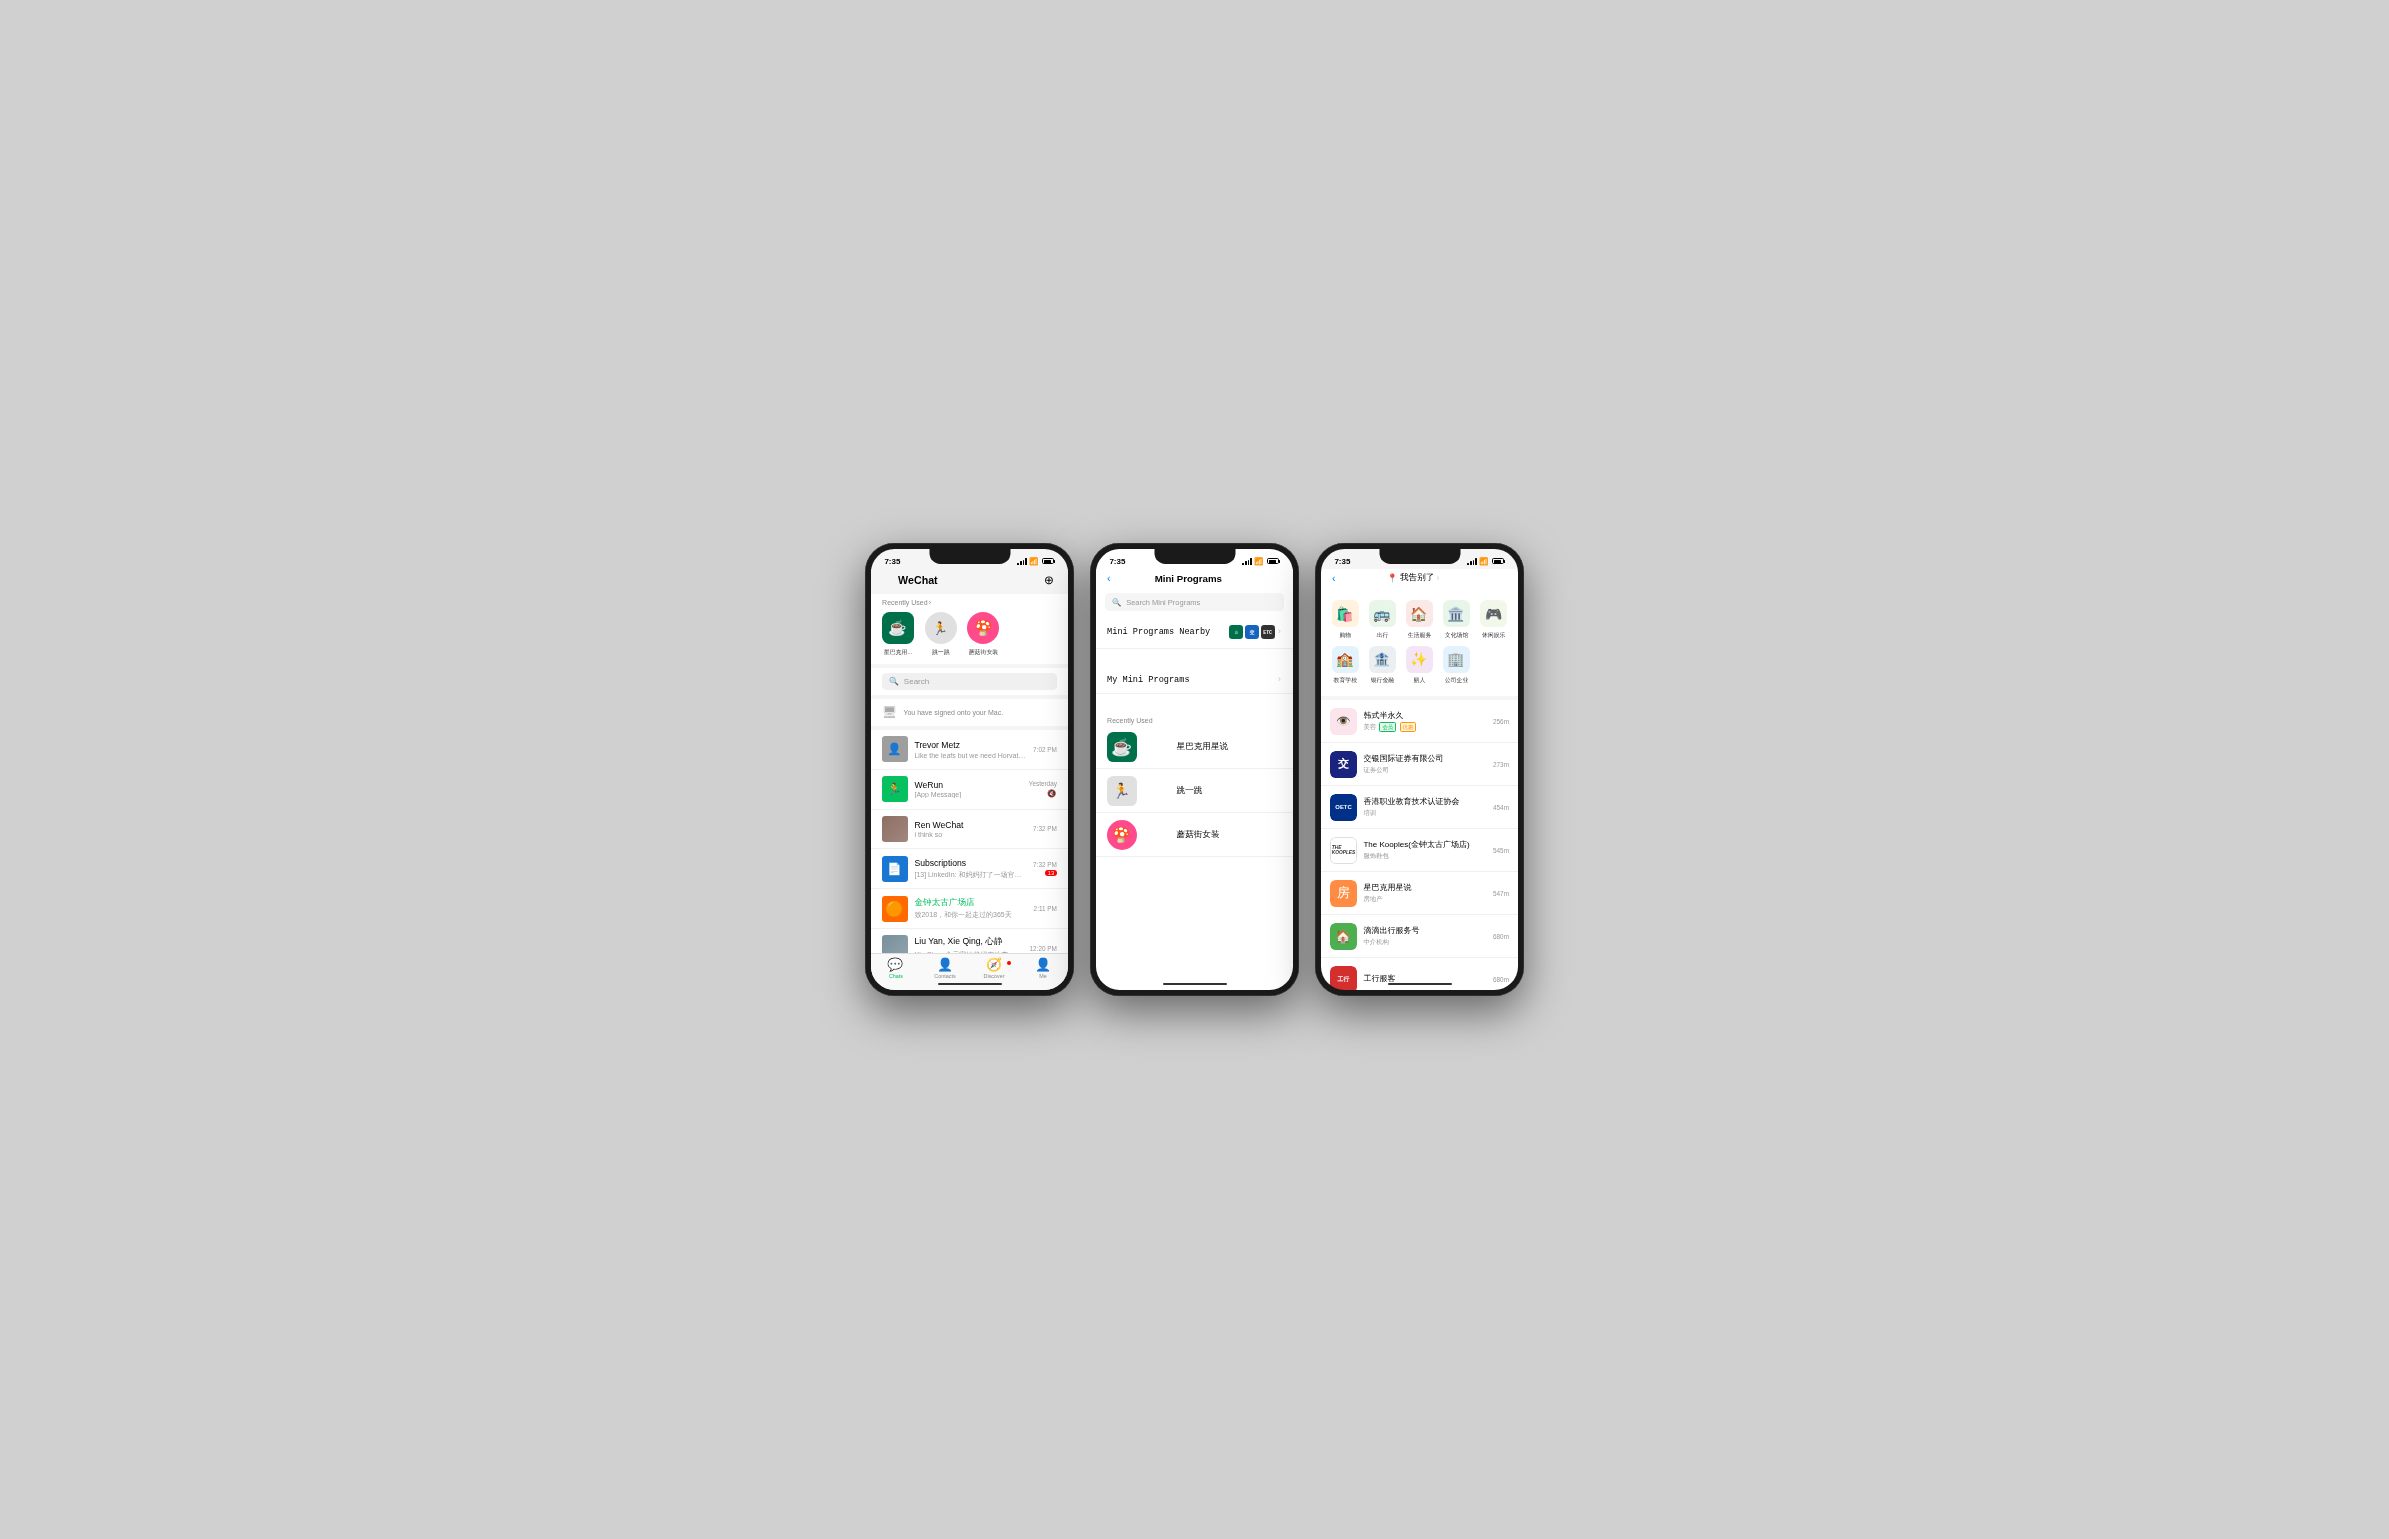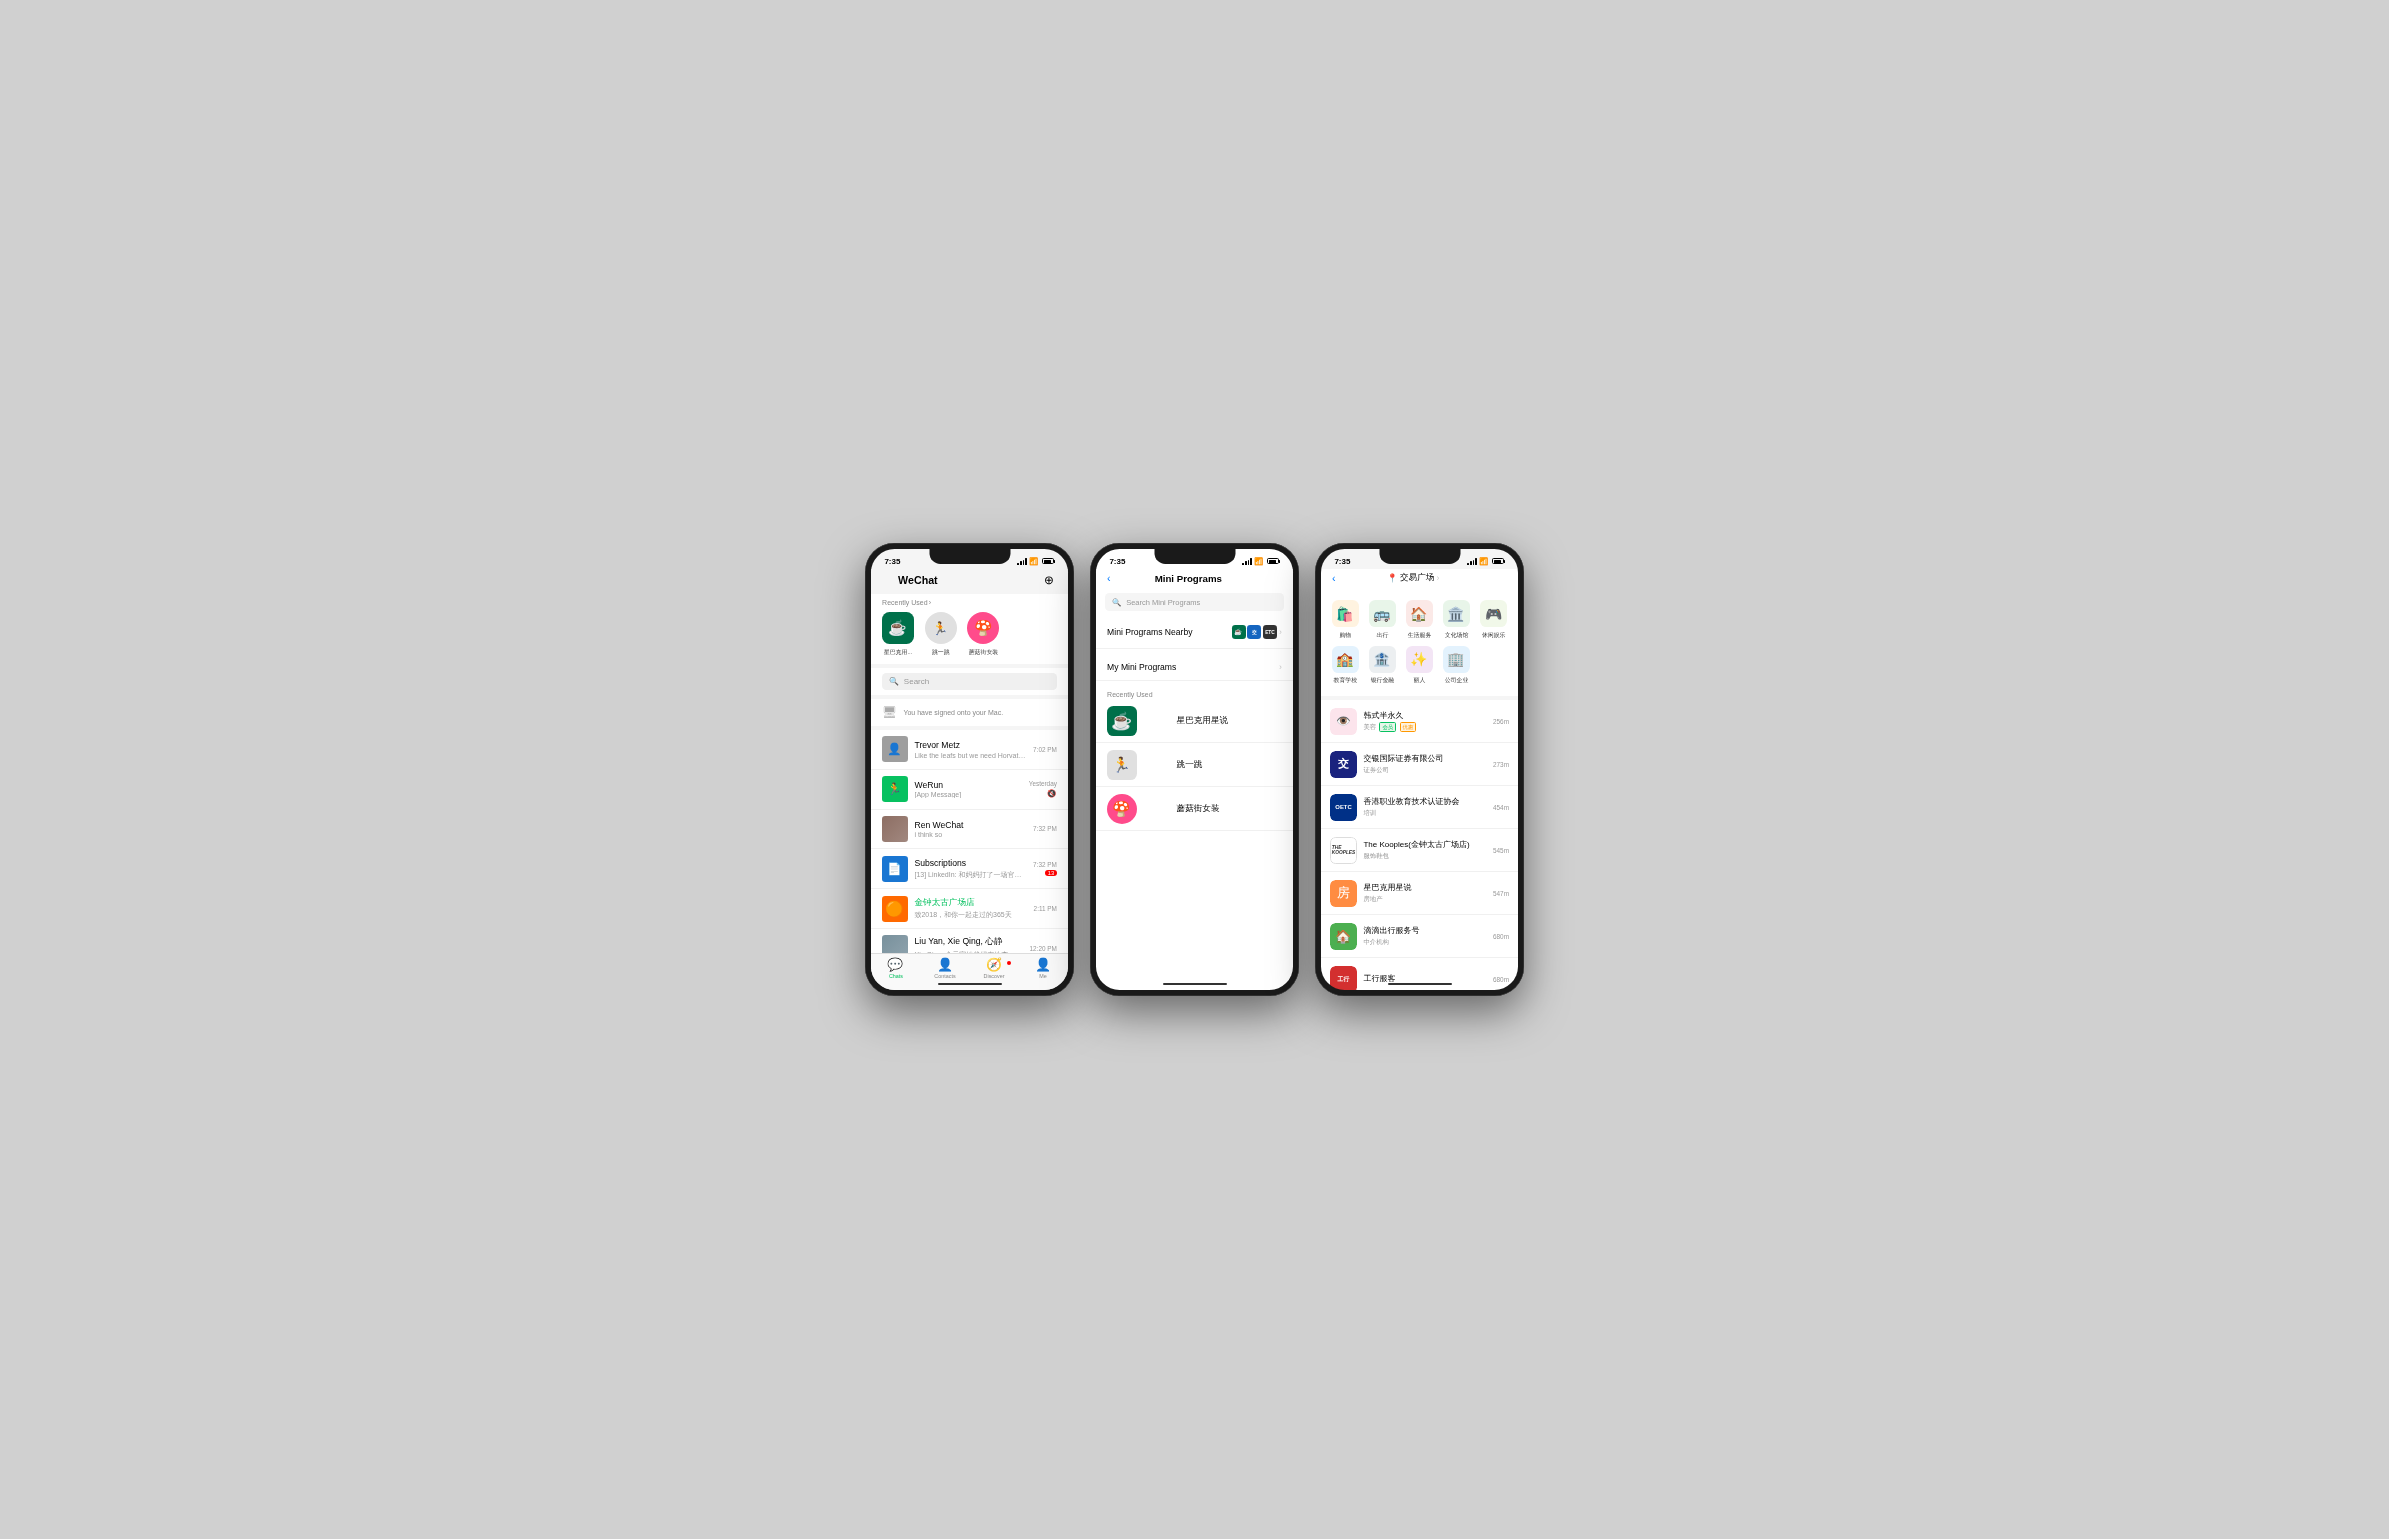--- a/index.html
+++ b/index.html
@@ -983,7 +983,7 @@
         <div class="back-btn">‹</div>
         <div class="nearby-title">
           <span class="loc-pin">📍</span>
-          <span class="nearby-title-text">交易广场</span>
+          <span class="nearby-title-text">我告别了</span>
           <span class="chevron-right">›</span>
         </div>
         <div style="width:16px"></div>

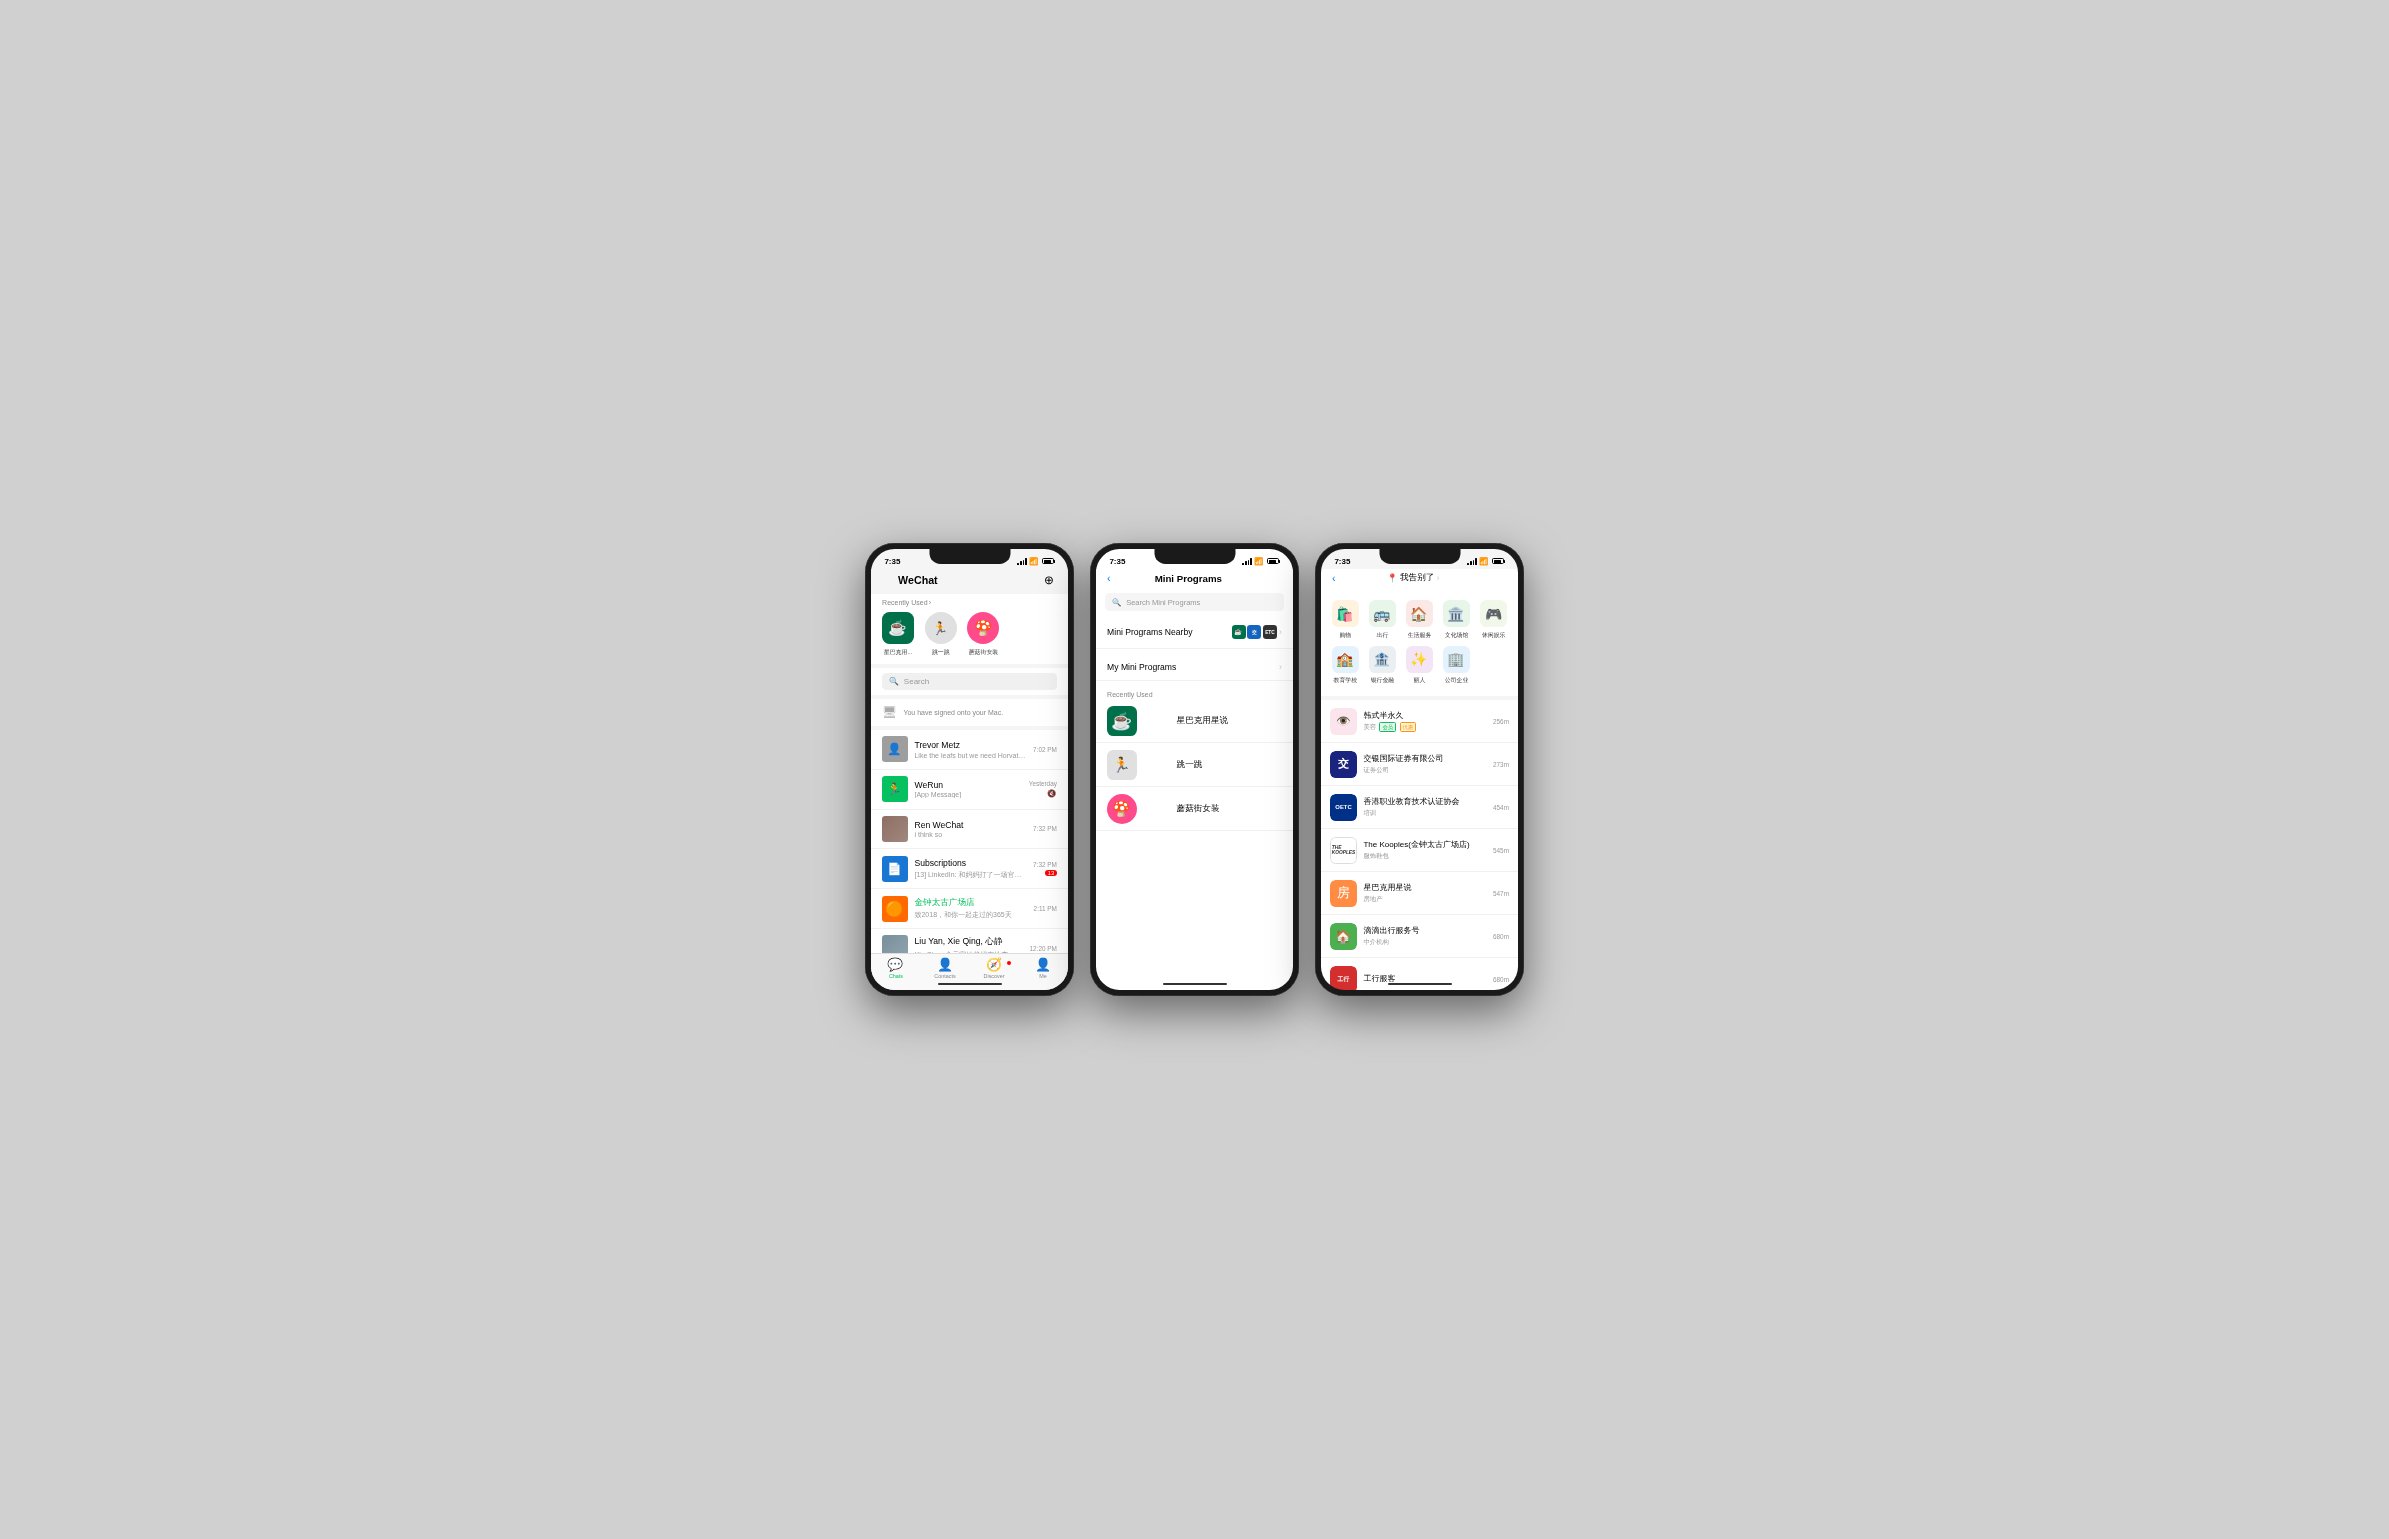--- a/index.html
+++ b/index.html
@@ -331,7 +331,8 @@
 
     .mini-section {
       background: #fff;
-      margin-bottom: 4px;
+      margin-bottom: 17px;
+      font-family: Liberation Mono, monospace;
     }
     .mini-list-item {
       display: flex;

